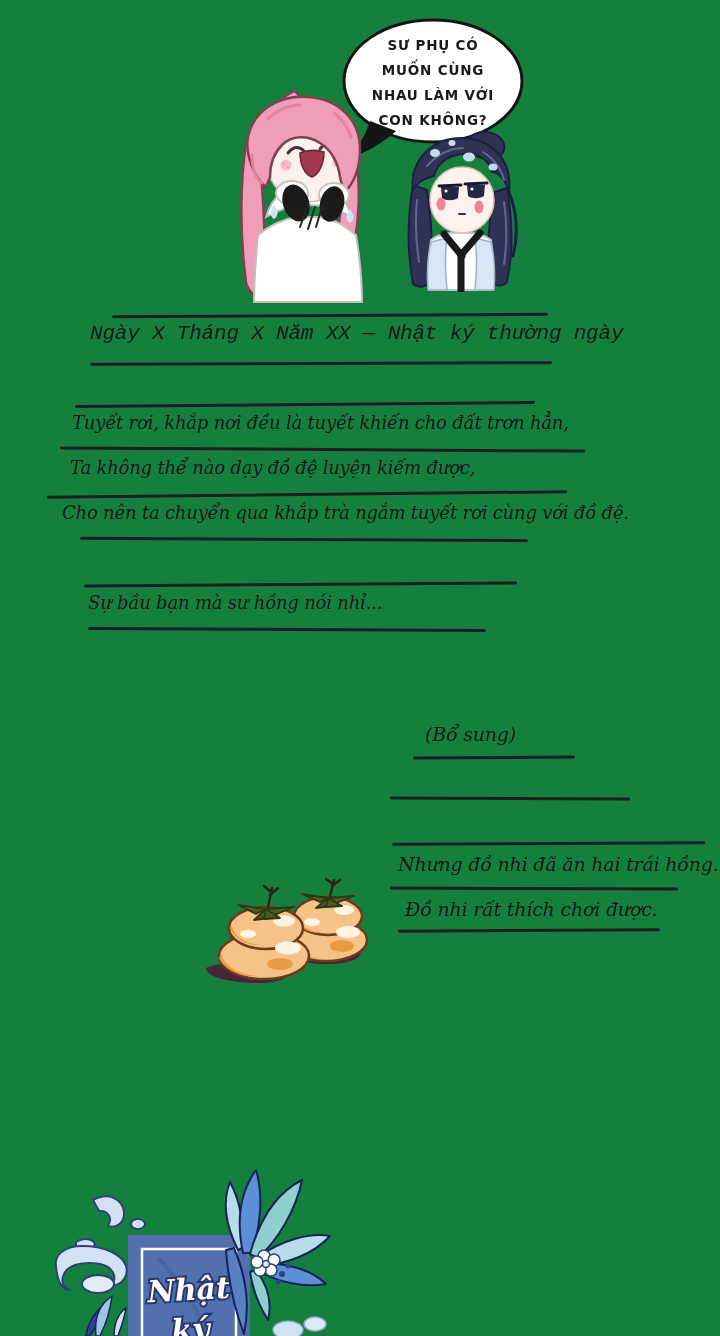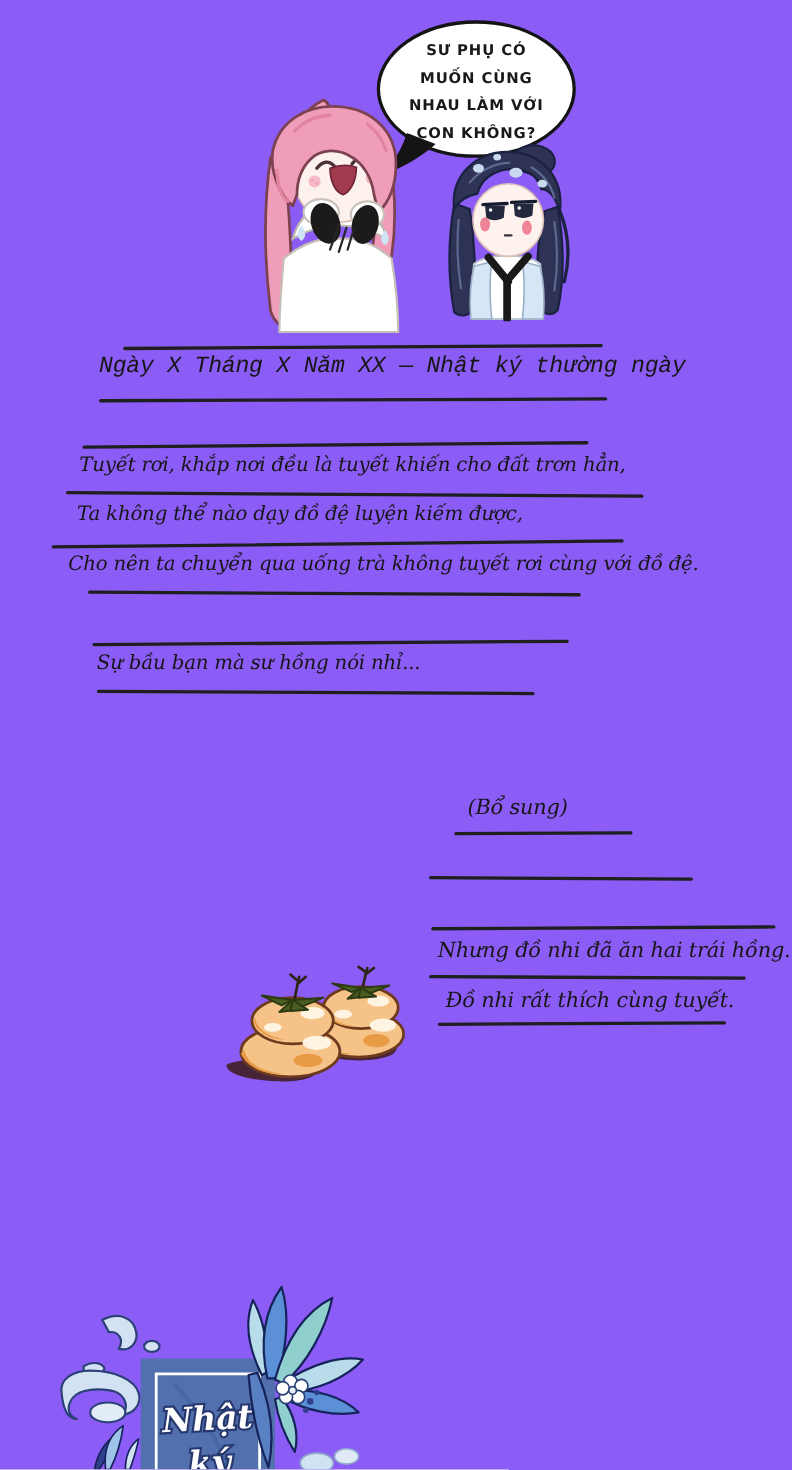--- a/index.html
+++ b/index.html
@@ -3,7 +3,7 @@
 <meta charset="utf-8">
 <style>
   html,body{margin:0;padding:0;background:#e9e9e9;}
-  .canvas{position:relative;width:720px;height:1336px;margin:0 auto;background:#8b5cf6;overflow:hidden;
+  .canvas{position:relative;width:720px;height:1336px;margin:0 auto;background:#15803d;overflow:hidden;
           font-family:"DejaVu Serif",serif;color:#1c1c1c;}
   .abs{position:absolute;}
   .rule{position:absolute;height:2.5px;background:#1f1f1f;border-radius:2px;}

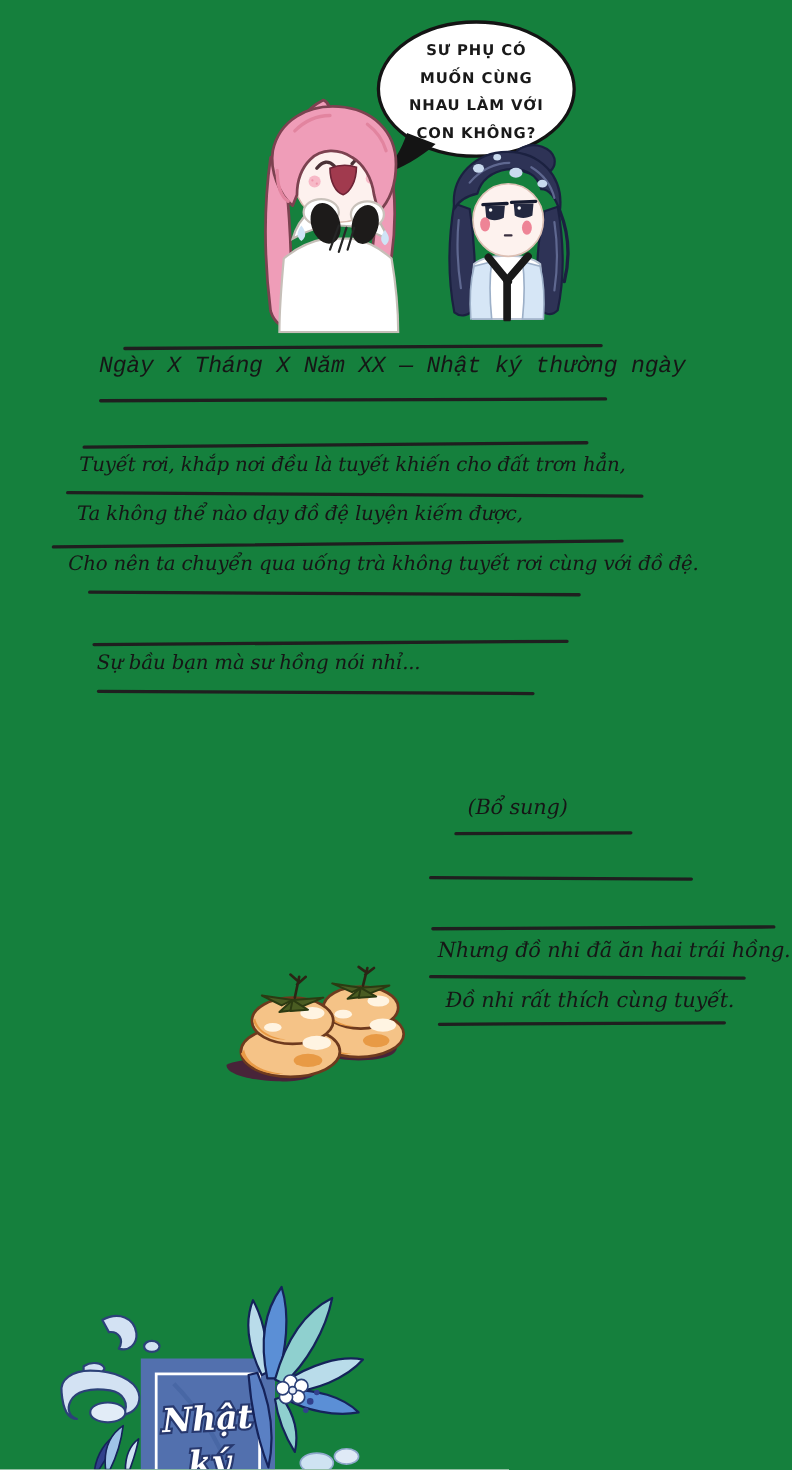--- a/index.html
+++ b/index.html
@@ -145,7 +145,7 @@
   <div class="rule" style="left:60px;top:448px;width:525px;transform:rotate(0.35deg)"></div>
   <div class="abs script entry" style="left:70px;top:456px">Ta không thể nào dạy đồ đệ luyện kiếm được,</div>
   <div class="rule" style="left:47px;top:493px;width:520px;transform:rotate(-0.6deg)"></div>
-  <div class="abs script entry" style="left:62px;top:501px">Cho nên ta chuyển qua uống trà không tuyết rơi cùng với đồ đệ.</div>
+  <div class="abs script entry" style="left:62px;top:501px">Cho nên ta chuyển qua khắp trà ngắm tuyết rơi cùng với đồ đệ.</div>
   <div class="rule" style="left:80px;top:538px;width:448px;transform:rotate(0.3deg)"></div>
   <div class="rule" style="left:84px;top:583px;width:433px;transform:rotate(-0.4deg)"></div>
   <div class="abs script entry" style="left:88px;top:591px">Sự bầu bạn mà sư hồng nói nhỉ...</div>

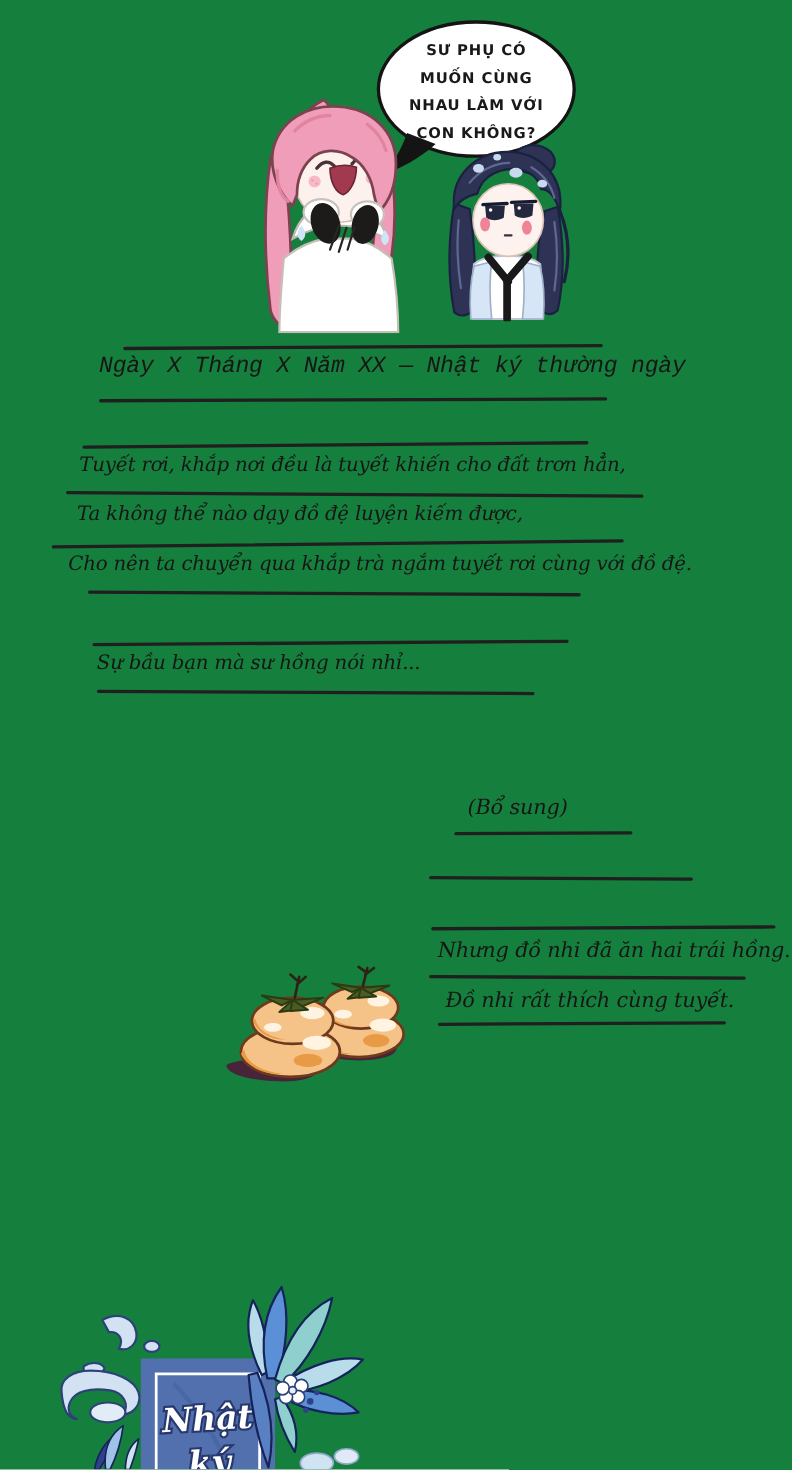--- a/index.html
+++ b/index.html
@@ -157,7 +157,7 @@
   <div class="rule" style="left:392px;top:842px;width:313px;transform:rotate(-0.3deg)"></div>
   <div class="abs script add-entry" style="left:398px;top:852px">Nhưng đồ nhi đã ăn hai trái hồng.</div>
   <div class="rule" style="left:390px;top:887px;width:288px;transform:rotate(0.25deg)"></div>
-  <div class="abs script add-entry" style="left:405px;top:897px">Đồ nhi rất thích cùng tuyết.</div>
+  <div class="abs script add-entry" style="left:405px;top:897px">Đồ nhi rất thích chơi được.</div>
   <div class="rule" style="left:398px;top:929px;width:262px;transform:rotate(-0.3deg)"></div>
 
   <svg class="abs" style="left:192px;top:876px" width="200" height="120" viewBox="0 0 200 120">

